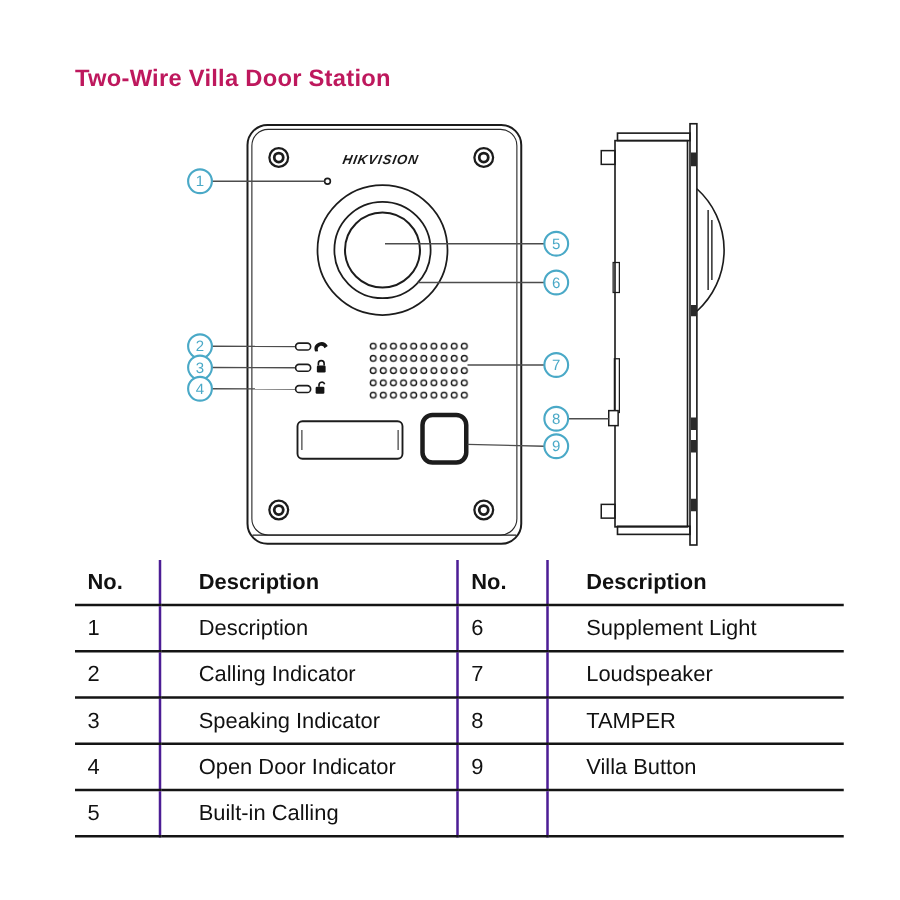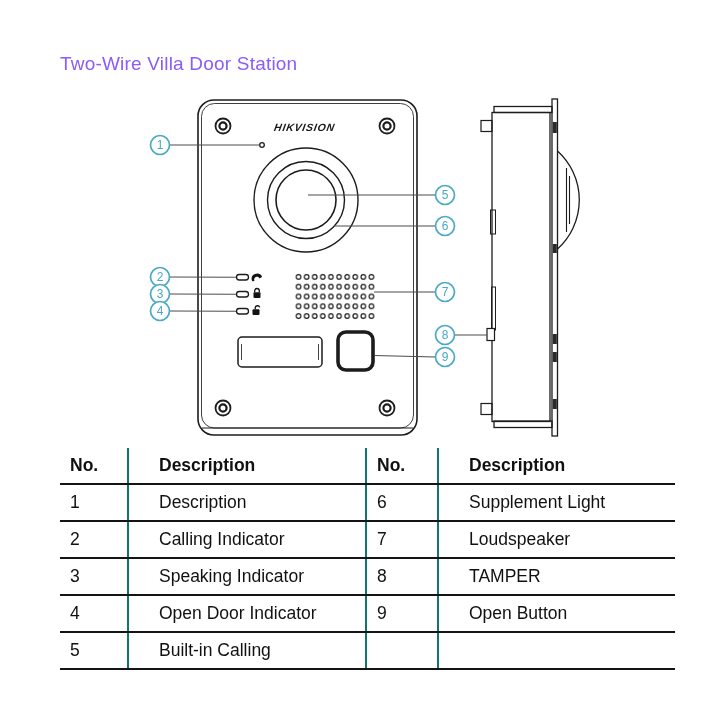--- a/index.html
+++ b/index.html
@@ -8,8 +8,8 @@
     font-family:"Liberation Sans",sans-serif;color:#1a1a1a;overflow:hidden;
   }
   .page-title{
-    position:absolute;left:60px;top:53px;font-size:19px;font-weight:normal;
-    letter-spacing:.2px;color:#8b5cf6;
+    position:absolute;left:60px;top:53px;font-size:19px;font-weight:bold;
+    letter-spacing:.2px;color:#be185d;
   }
   svg.diagram{position:absolute;left:0;top:0;}
   table.spec-table{

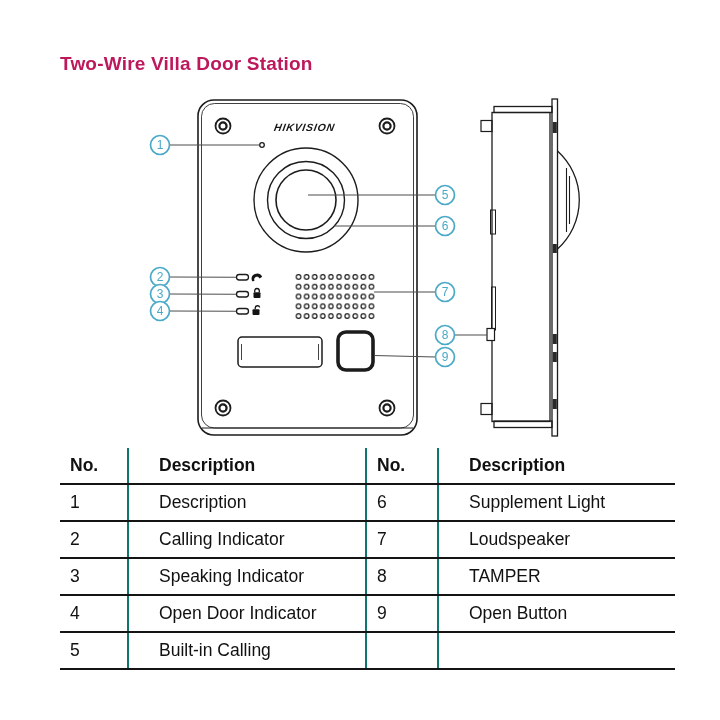--- a/index.html
+++ b/index.html
@@ -22,7 +22,7 @@
     overflow:hidden;
   }
   .spec-table th{font-weight:bold;}
-  .spec-table .br{border-right:2px solid #0f766e;}
+  .spec-table .br{border-right:2px solid #4c1d95;}
   .spec-table .desc{padding-left:30px;}
 </style>
 </head>

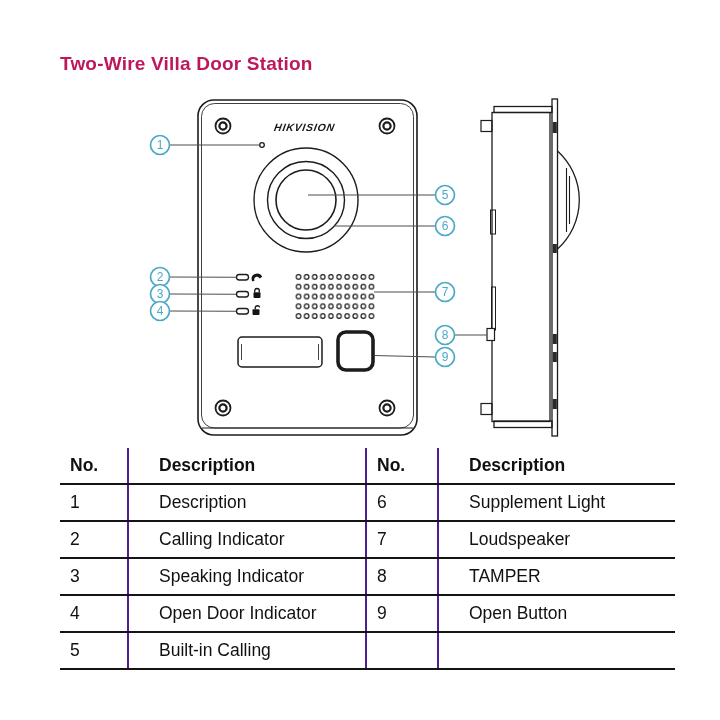--- a/index.html
+++ b/index.html
@@ -210,7 +210,7 @@
       <td class="br">4</td>
       <td class="br desc">Open Door Indicator</td>
       <td class="br">9</td>
-      <td class="desc">Open Button</td>
+      <td class="desc">Villa Button</td>
     </tr>
     <tr>
       <td class="br">5</td>

